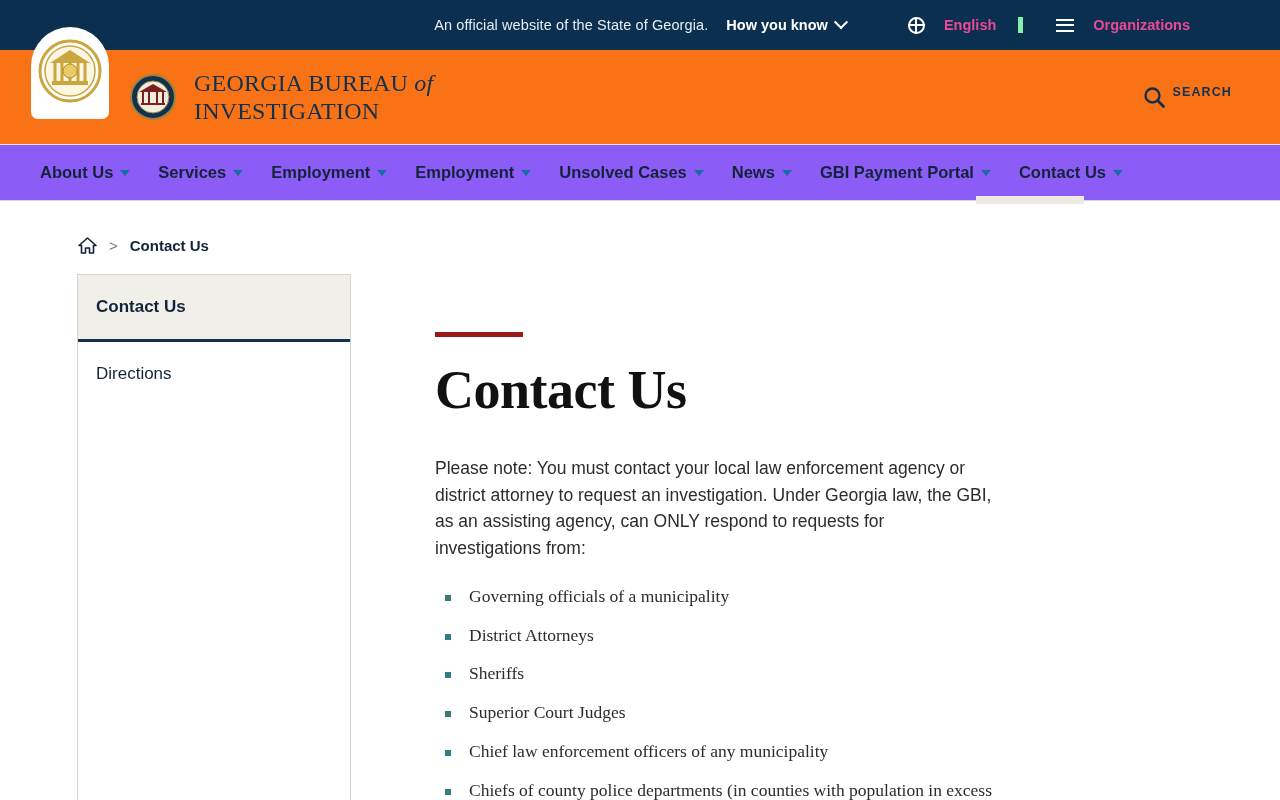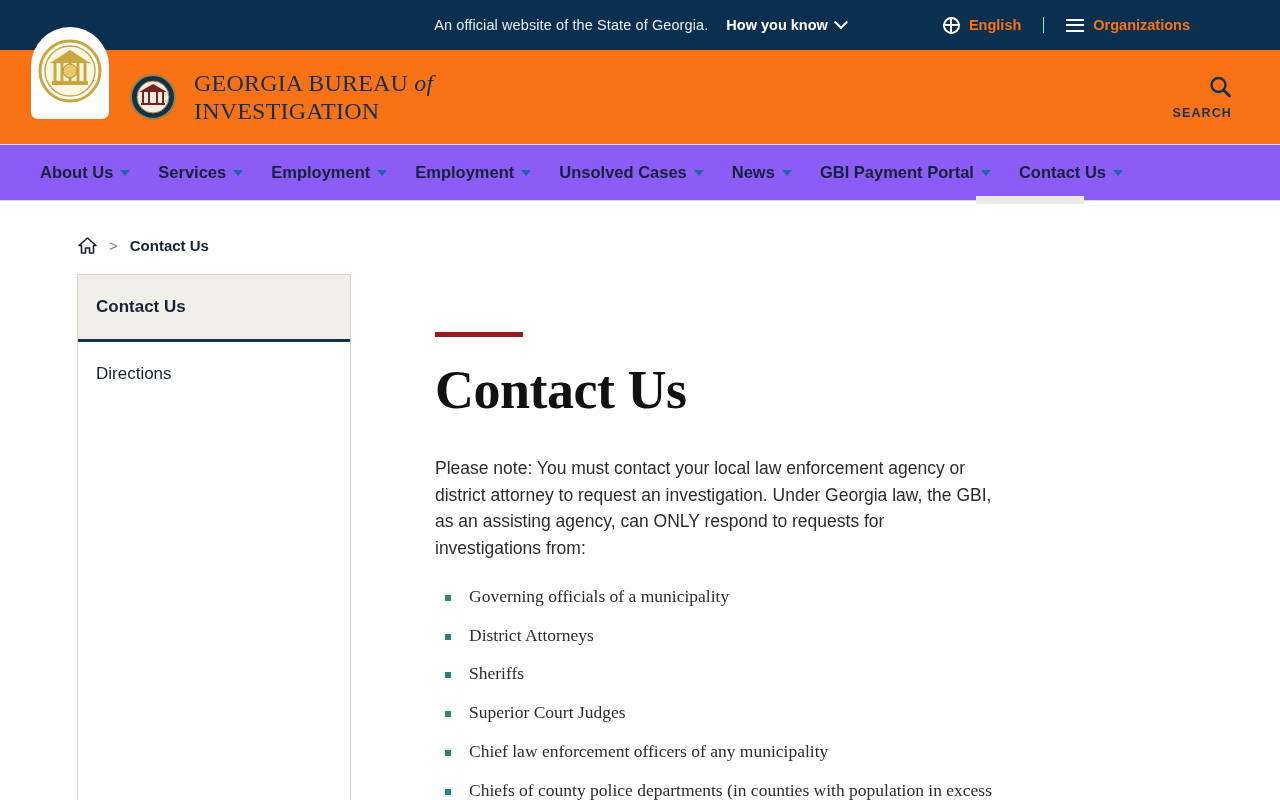--- a/index.html
+++ b/index.html
@@ -53,8 +53,8 @@
     display: flex; align-items: center; gap: 0;
   }
   .lang-item, .org-item {
-    display: flex; align-items: center; gap: 9px;
-    font-size: 14.5px; font-weight: bold; color: #f97316;
+    display: flex; align-items: center; gap: 19px;
+    font-size: 14.5px; font-weight: bold; color: #ec4899;
     cursor: pointer;
   }
   .lang-item { padding-right: 22px; }

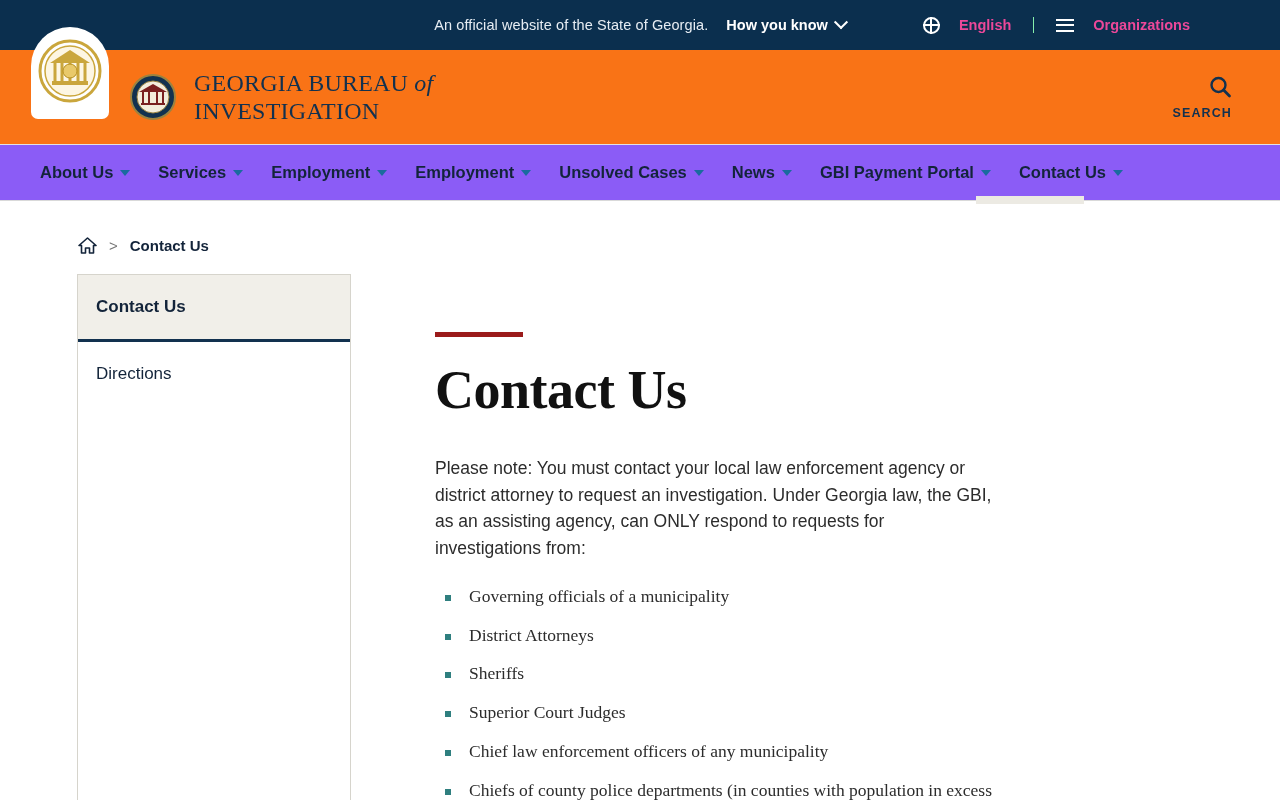--- a/index.html
+++ b/index.html
@@ -58,7 +58,7 @@
     cursor: pointer;
   }
   .lang-item { padding-right: 22px; }
-  .org-item { padding-left: 22px; border-left: 1px solid #86efac; }
+  .org-item { padding-left: 33px; border-left: 5px solid #86efac; }
   .globe {
     width: 17px; height: 17px; border-radius: 50%;
     border: 2px solid #fff; position: relative;

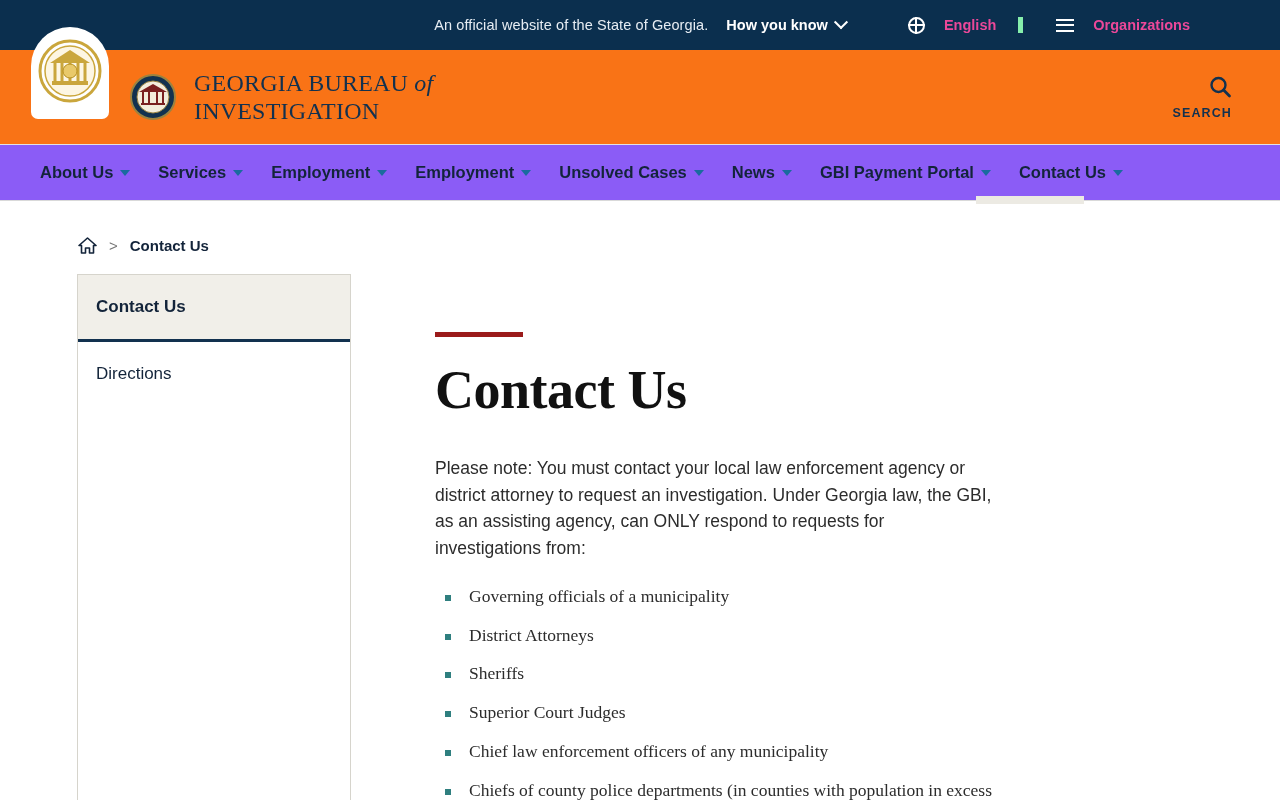--- a/index.html
+++ b/index.html
@@ -110,7 +110,7 @@
     position: absolute;
     right: 48px; top: 50%;
     transform: translateY(-50%);
-    display: flex; flex-direction: column; align-items: flex-end; gap: 7px;
+    display: flex; flex-direction: row; align-items: flex-start; gap: 7px;
     cursor: pointer;
   }
   .search-label { font-size: 12.5px; letter-spacing: 1.1px; font-weight: bold; color: #12314f; }

